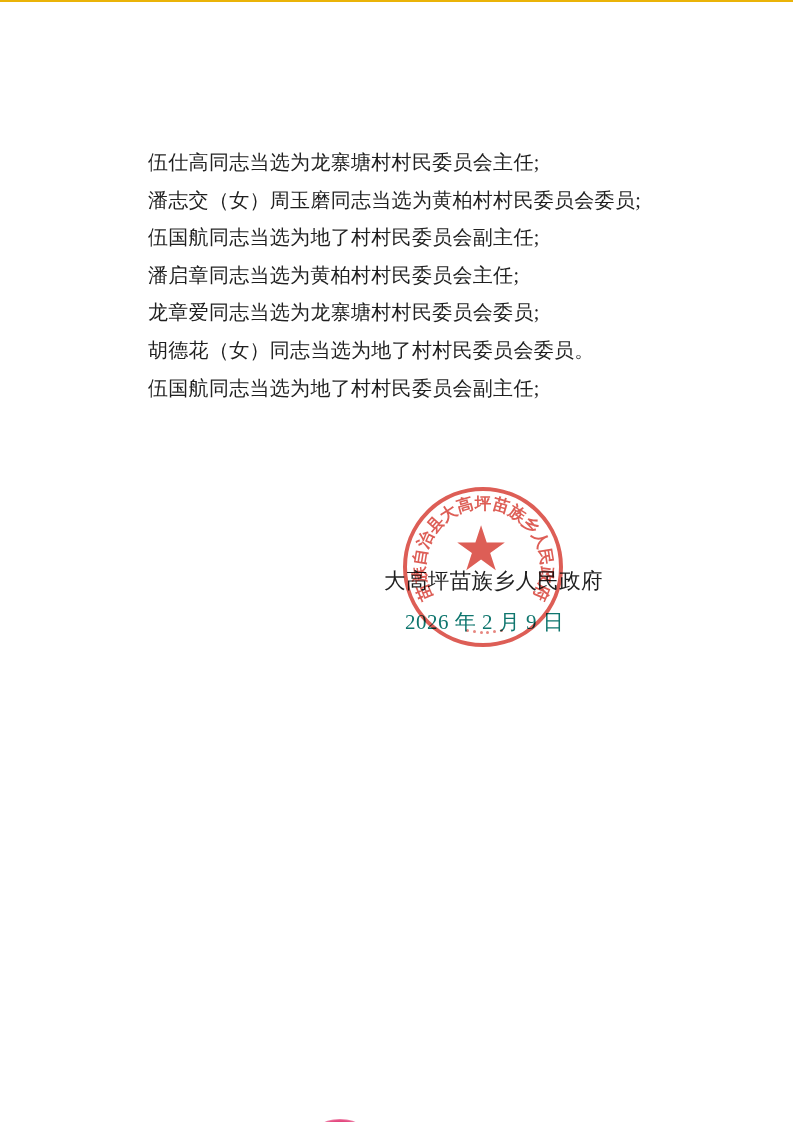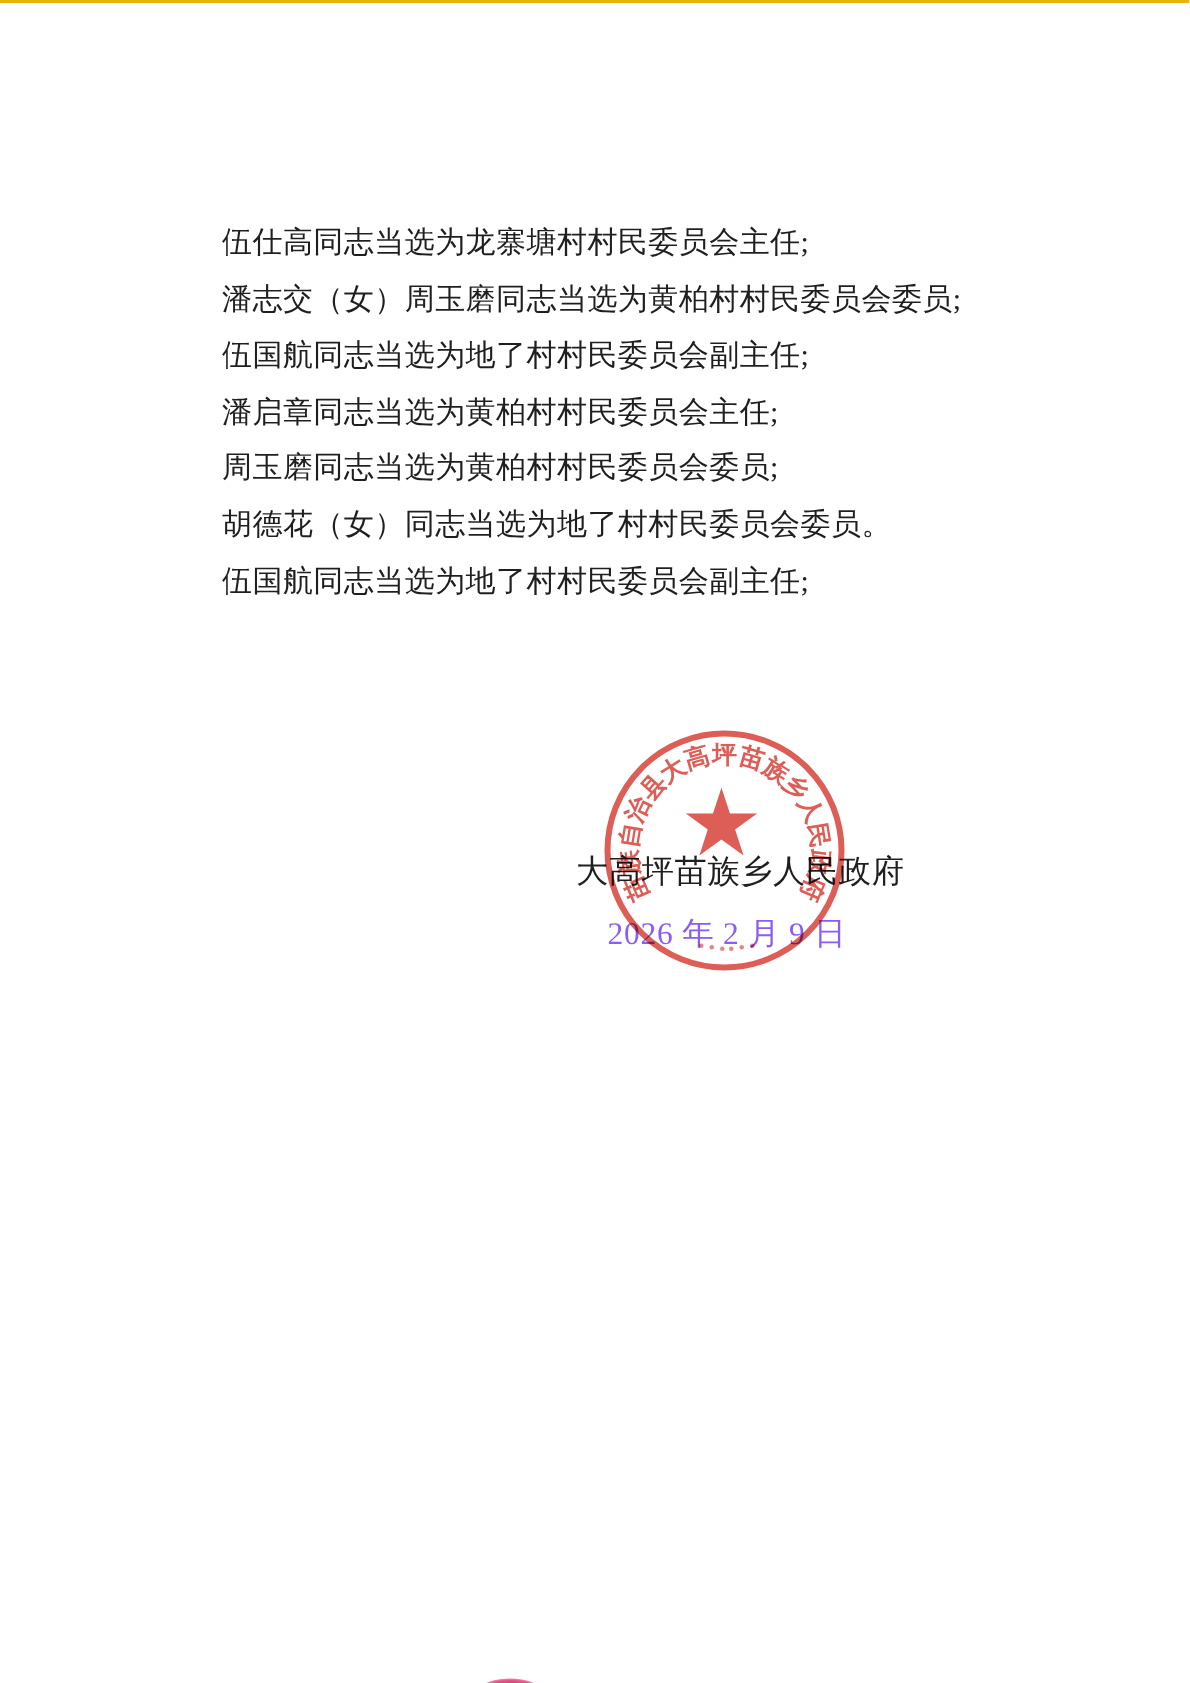--- a/index.html
+++ b/index.html
@@ -121,7 +121,7 @@
     <p>潘志交（女）周玉磨同志当选为黄柏村村民委员会委员;</p>
     <p>伍国航同志当选为地了村村民委员会副主任;</p>
     <p>潘启章同志当选为黄柏村村民委员会主任;</p>
-    <p>周玉磨同志当选为黄柏村村民委员会委员;</p>
+    <p>龙章爱同志当选为龙寨塘村村民委员会委员;</p>
     <p>胡德花（女）同志当选为地了村村民委员会委员。</p>
     <p>伍国航同志当选为地了村村民委员会副主任;</p>
   </div>

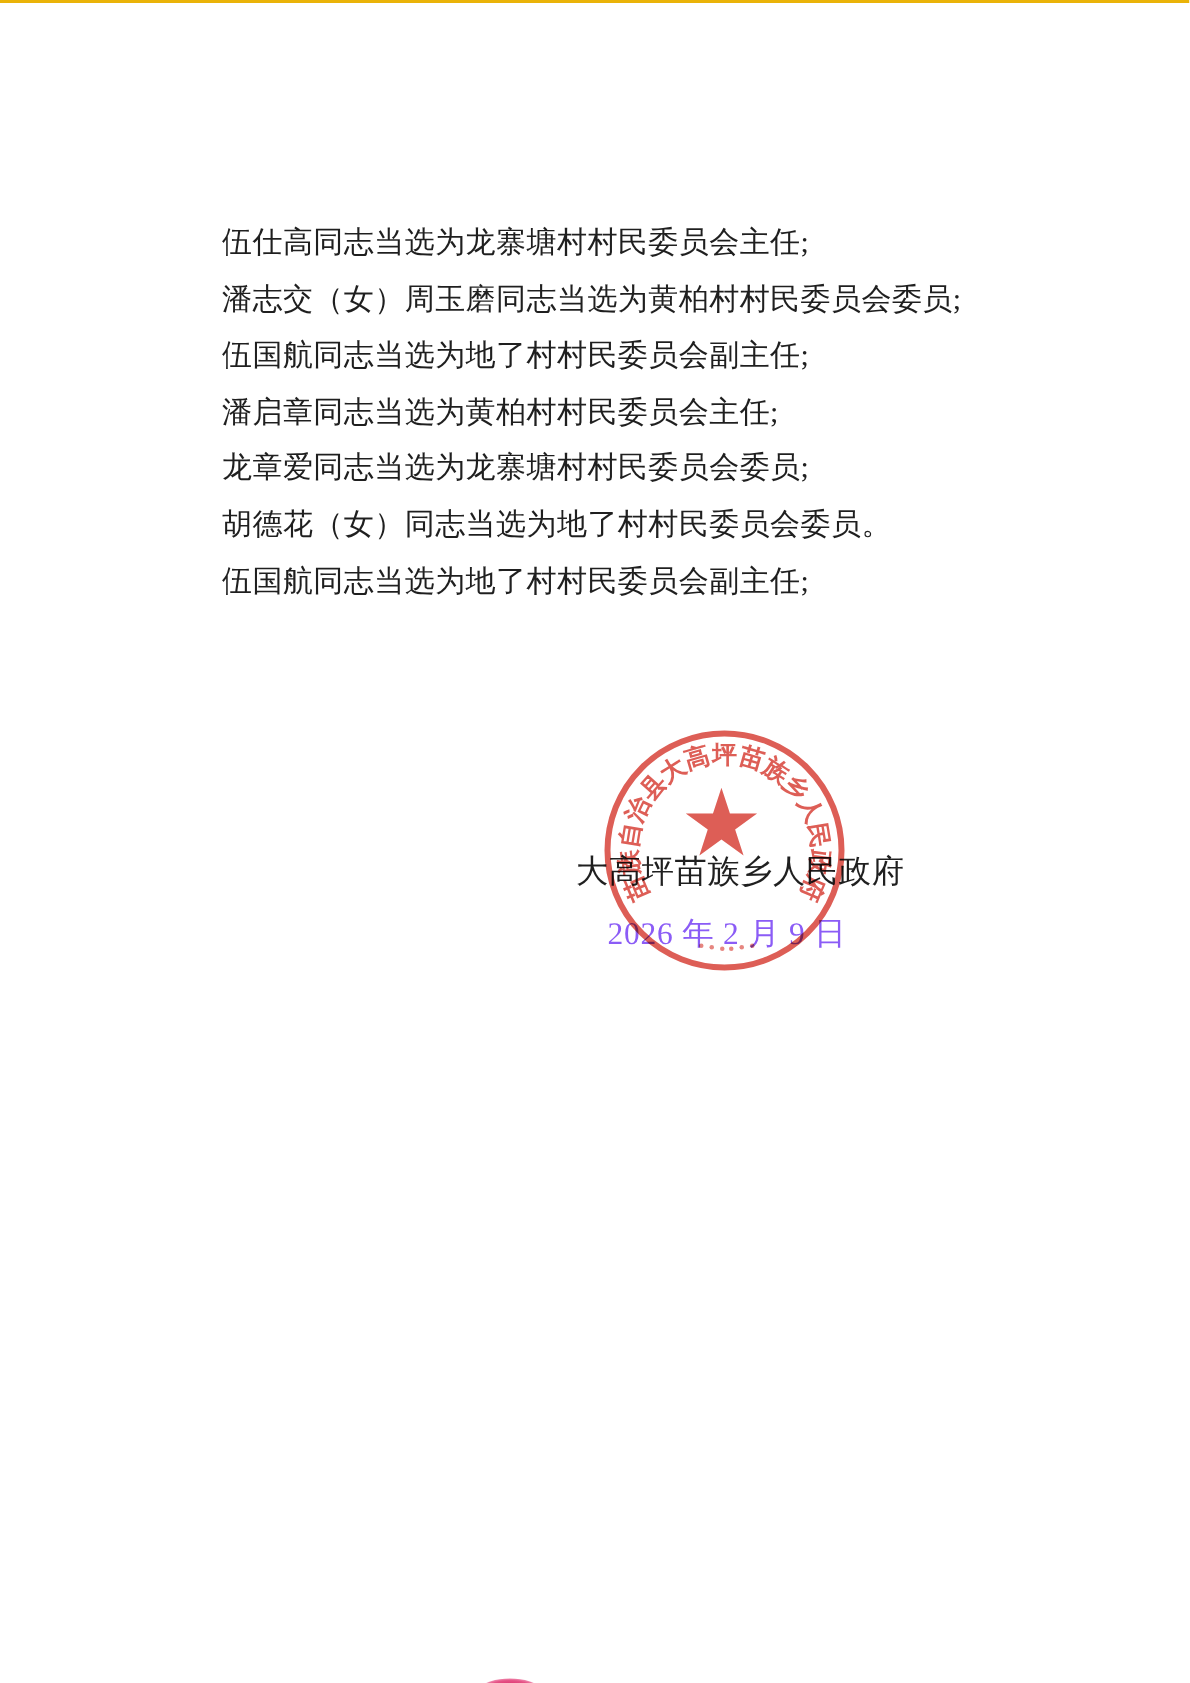--- a/index.html
+++ b/index.html
@@ -47,7 +47,7 @@
     top: 606px;
     font-size: 21px;
     letter-spacing: 0.5px;
-    color: #8b5cf6;
+    color: #0f766e;
     white-space: nowrap;
     z-index: 2;
   }

